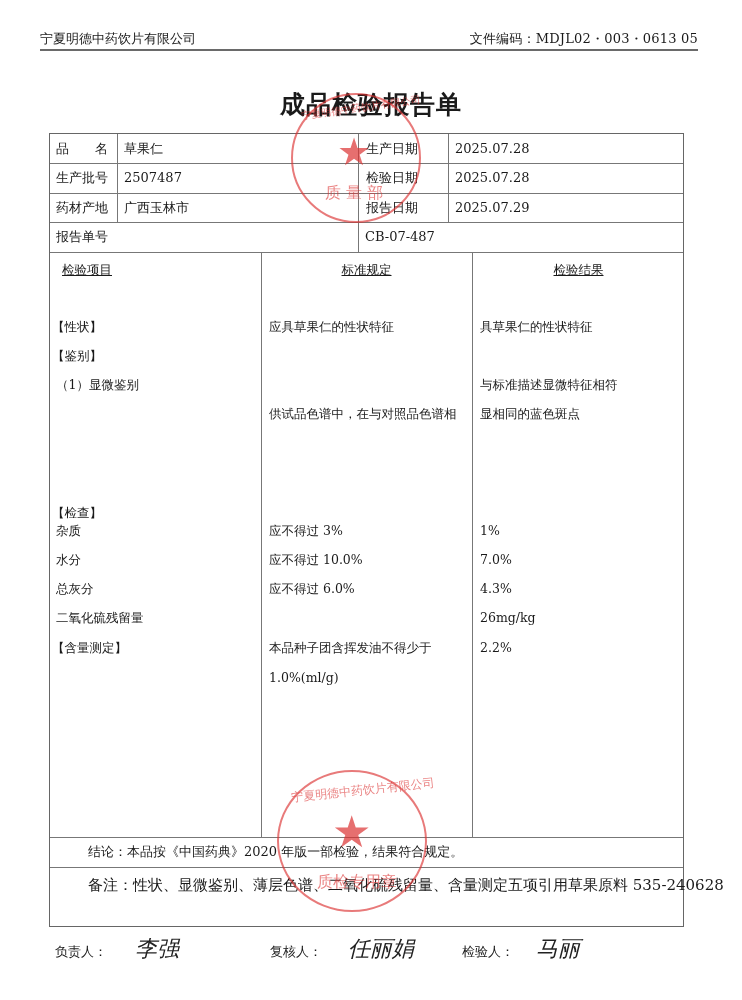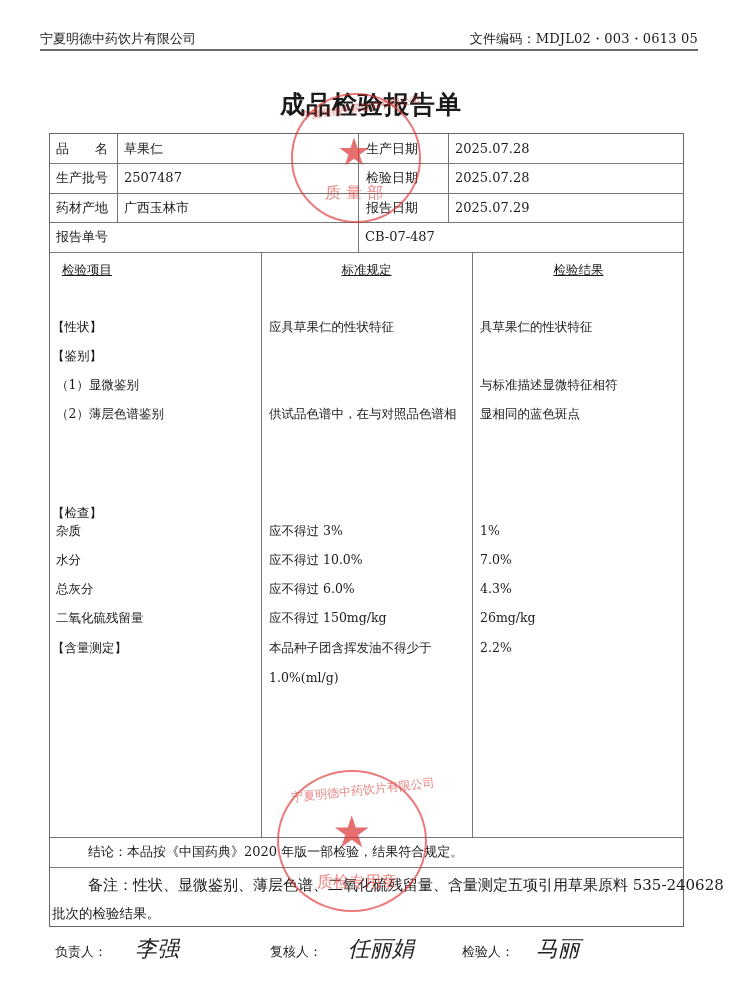--- a/index.html
+++ b/index.html
@@ -79,7 +79,6 @@
   <div class="cell-s" style="left:6px; top:236px">（1）显微鉴别</div>
   <div class="cell-s" style="left:430px; top:236px">与标准描述显微特征相符</div>
 
-  <div class="cell-s" style="left:6px; top:265px">（2）薄层色谱鉴别</div>
   <div class="cell-s" style="left:219px; top:265px">供试品色谱中，在与对照品色谱相</div>
   <div class="cell-s" style="left:430px; top:265px">显相同的蓝色斑点</div>
 

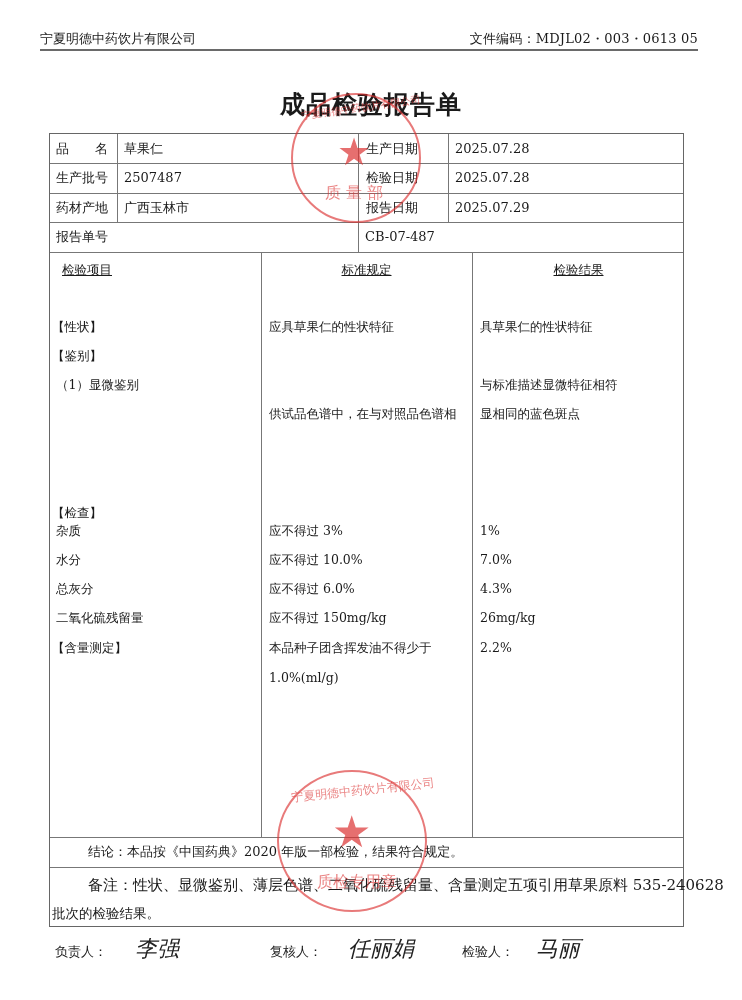--- a/index.html
+++ b/index.html
@@ -98,7 +98,6 @@
   <div class="cell-s" style="left:430px; top:440px">4.3%</div>
 
   <div class="cell-s" style="left:6px; top:469px">二氧化硫残留量</div>
-  <div class="cell-s" style="left:219px; top:469px">应不得过 150mg/kg</div>
   <div class="cell-s" style="left:430px; top:469px">26mg/kg</div>
 
   <div class="cell-s" style="left:2px; top:499px">【含量测定】</div>

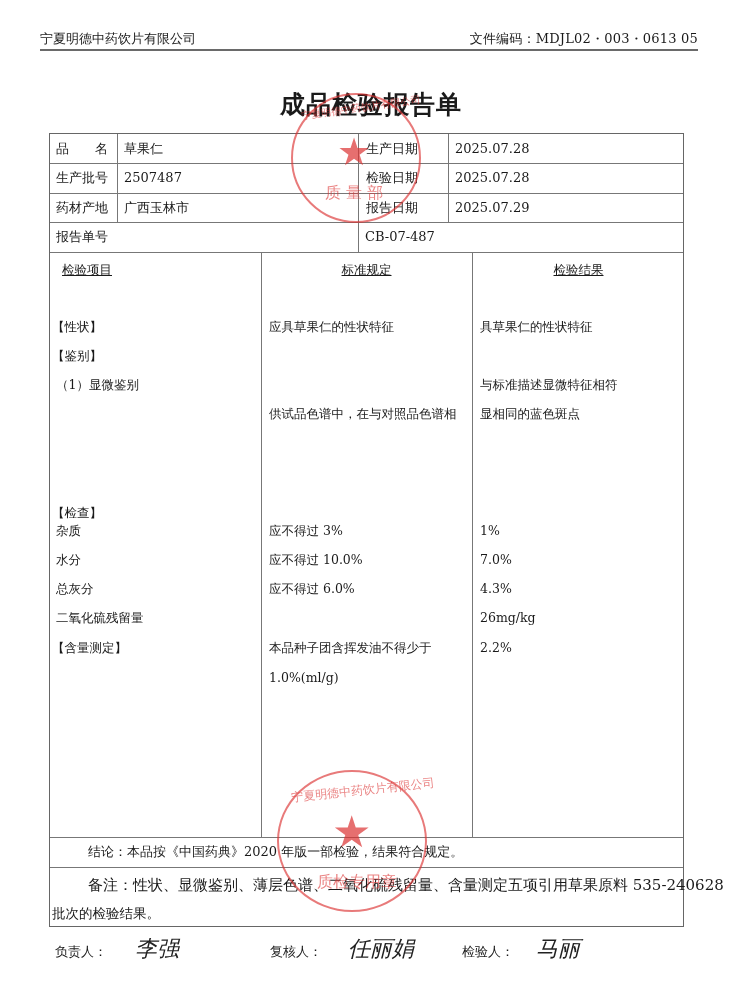--- a/index.html
+++ b/index.html
@@ -108,7 +108,6 @@
 
   <div class="cell" style="left:38px; top:703px; font-size:13px">结论：本品按《中国药典》2020 年版一部检验，结果符合规定。</div>
   <div class="cell" style="left:38px; top:736px; font-size:15px">备注：性状、显微鉴别、薄层色谱、二氧化硫残留量、含量测定五项引用草果原料 535-240628</div>
-  <div class="cell" style="left:2px; top:764px; font-size:13.5px">批次的检验结果。</div>
 </div>
 
 <div class="stamp" style="left:291px; top:93px; width:130px; height:130px;">

